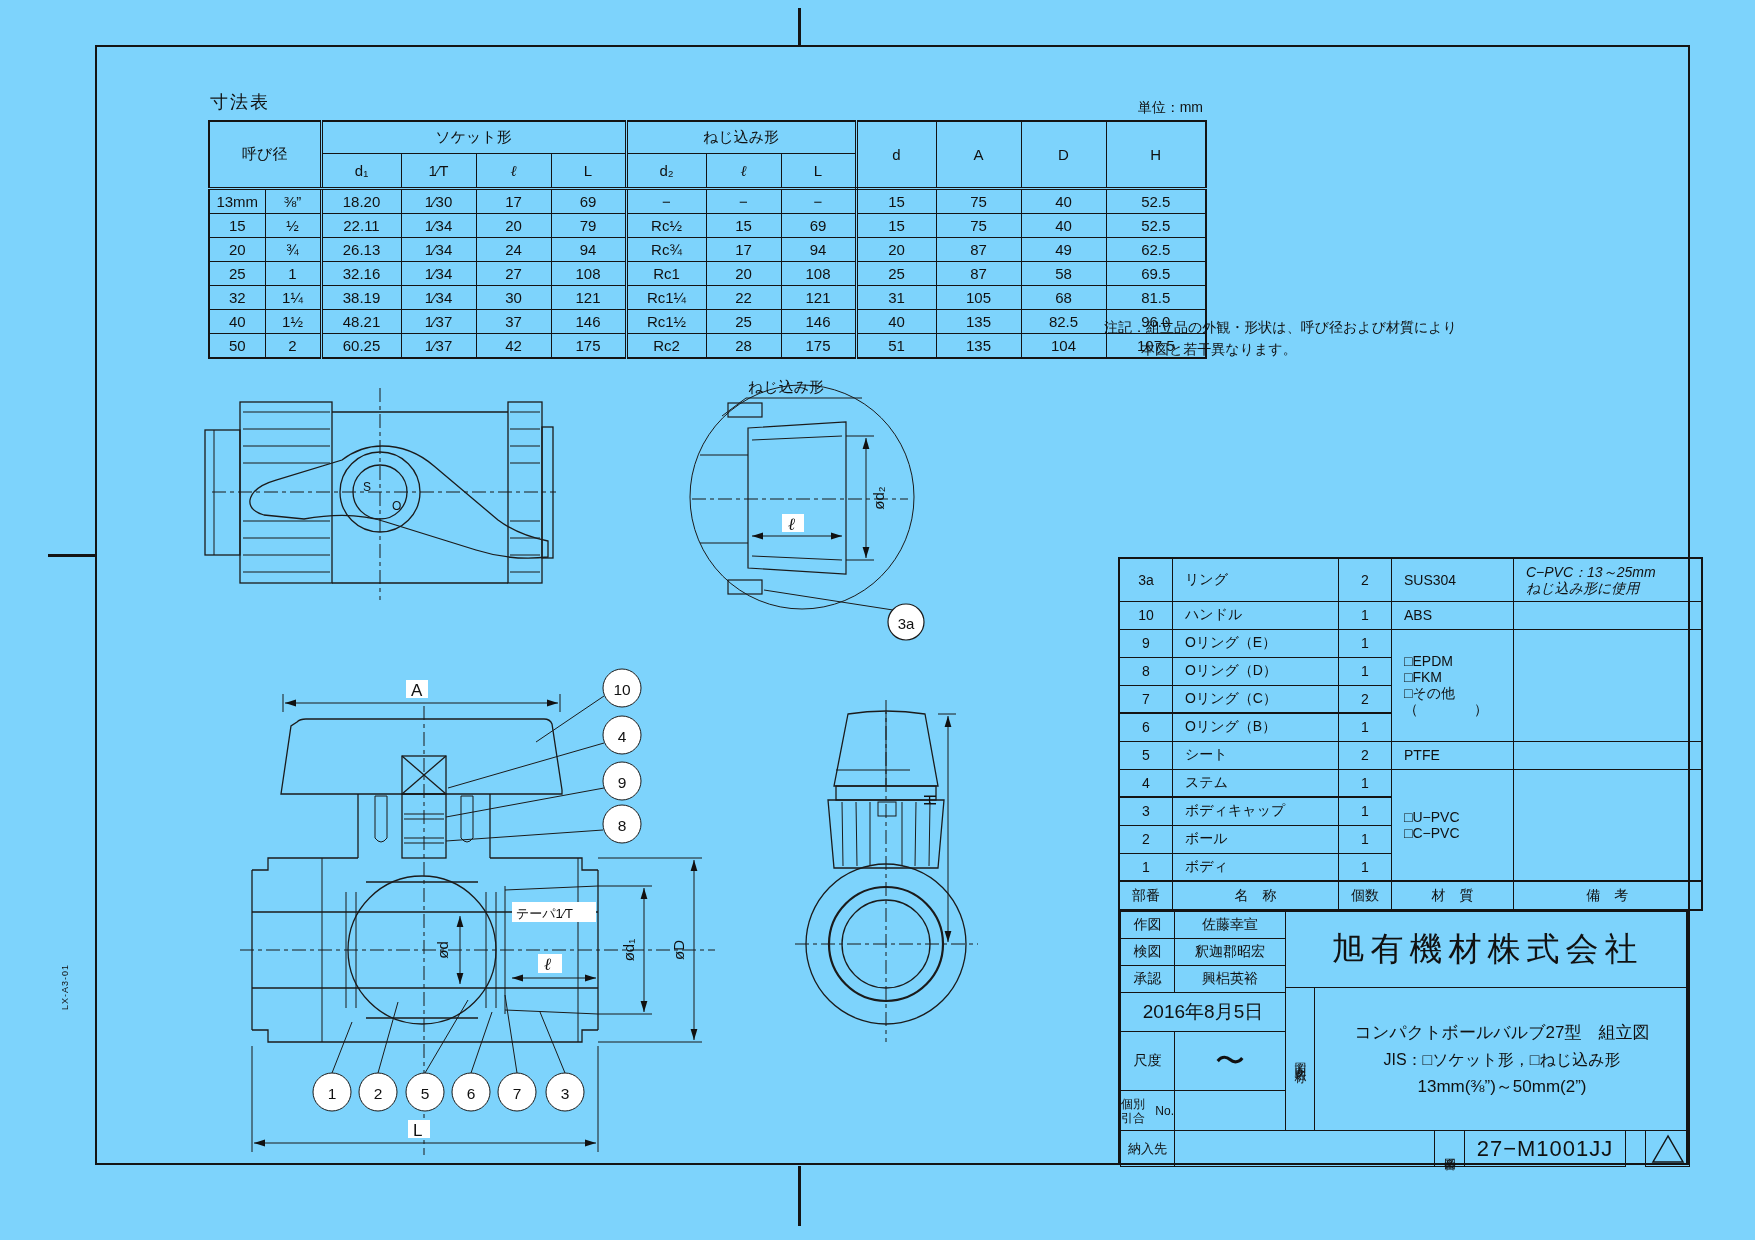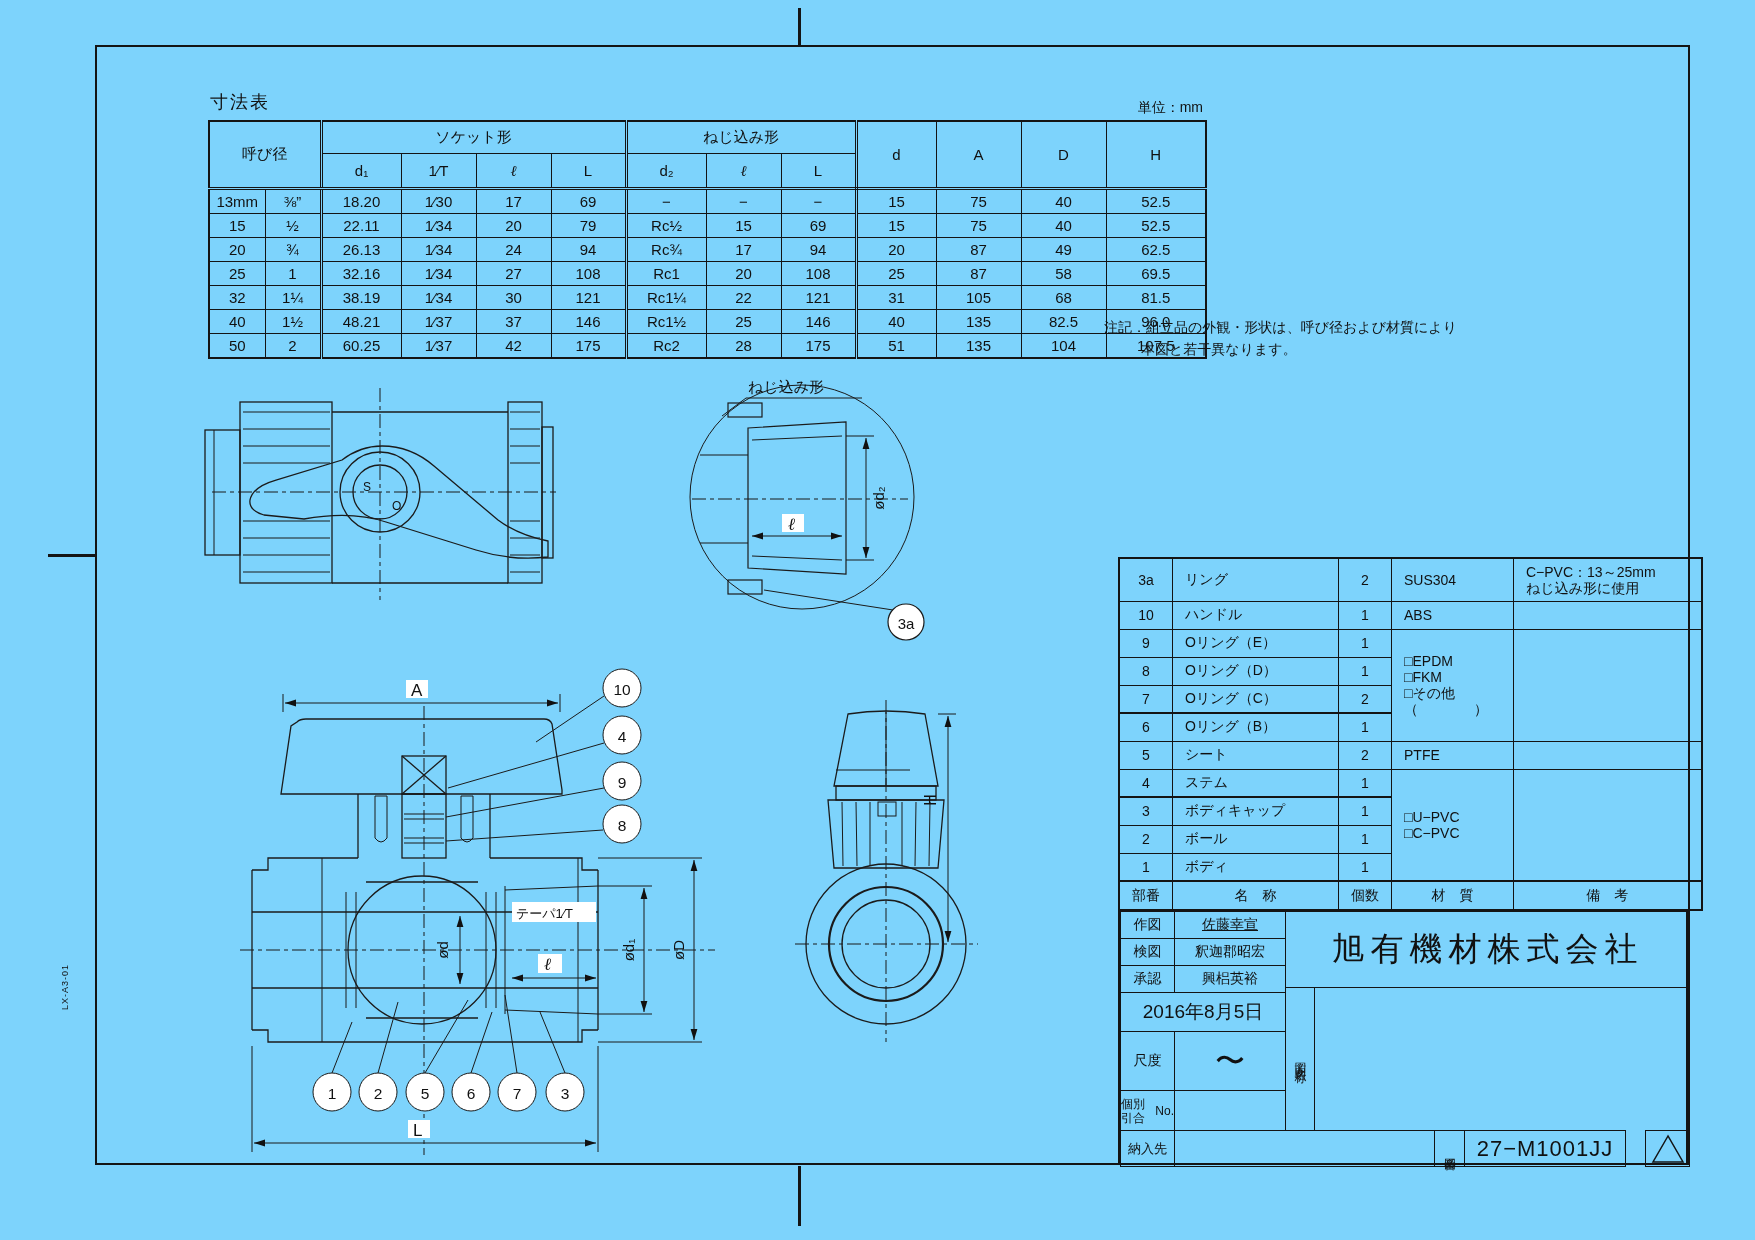--- a/index.html
+++ b/index.html
@@ -32,7 +32,7 @@
   #partstable tr.hd th{text-align:center;border-top:2px solid #141414;}
   #partstable td.thick{border-top:2.5px solid #141414;}
   .matlines{font-size:13.5px;line-height:16px;}
-  .remsmall{font-size:12.5px;line-height:16px;}
+  .remsmall{font-size:12.5px;line-height:16px;font-style:italic;}
   
   #tblock{left:1118px;top:909px;width:570px;height:256px;border:2px solid #141414;box-sizing:border-box;}
   .cell{position:absolute;box-sizing:border-box;border:1px solid #141414;display:flex;align-items:center;justify-content:center;}

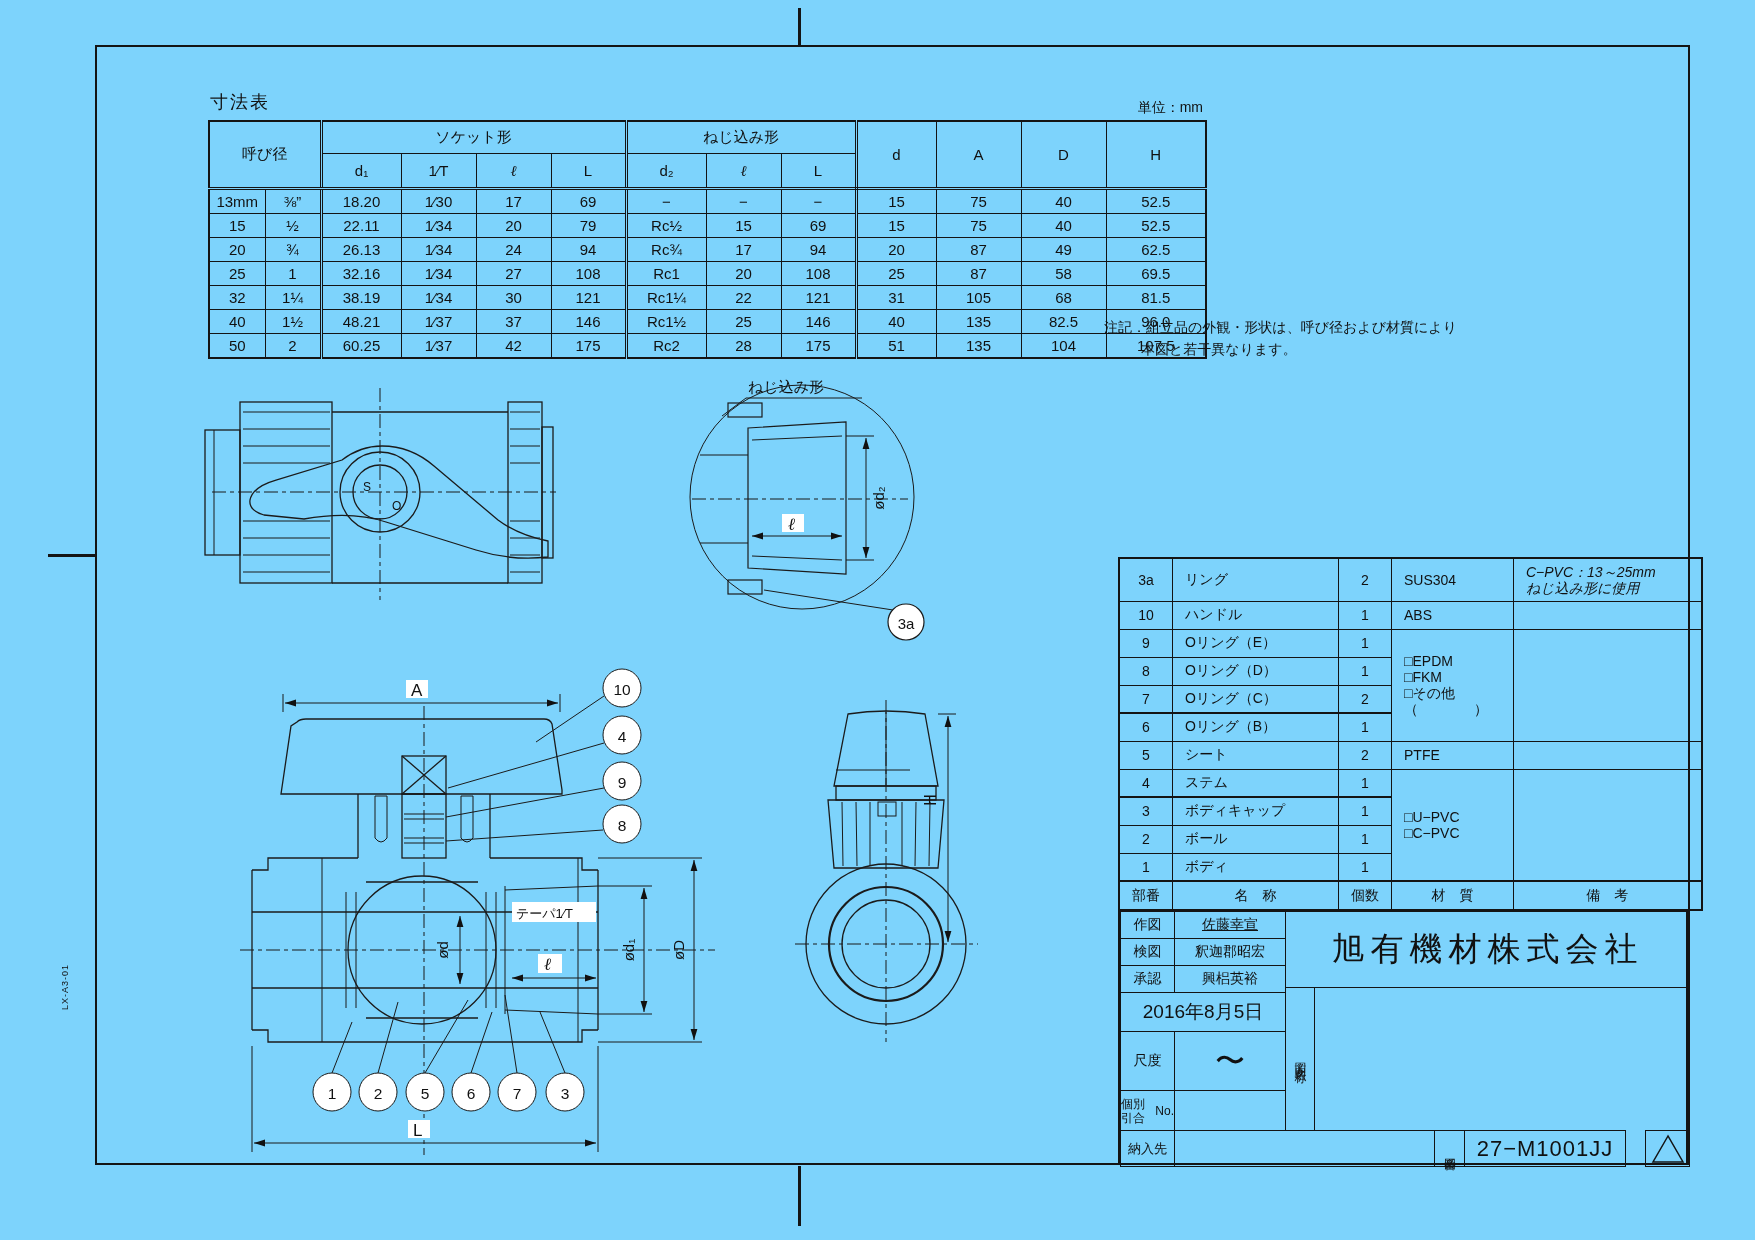--- a/index.html
+++ b/index.html
@@ -551,7 +551,7 @@
   <div id="tblock" class="abs">
 
     <div class="cell" style="left:0;top:0;width:55px;height:28px;font-size:14px;">作図</div>
-    <div class="cell" style="left:54px;top:0;width:112px;height:28px;font-size:14px;text-decoration:underline;">佐藤幸宣</div>
+    <div class="cell" style="left:54px;top:0;width:112px;height:28px;font-size:14px;">佐藤幸宣</div>
     <div class="cell" style="left:0;top:27px;width:55px;height:28px;font-size:14px;">検図</div>
     <div class="cell" style="left:54px;top:27px;width:112px;height:28px;font-size:14px;">釈迦郡昭宏</div>
     <div class="cell" style="left:0;top:54px;width:55px;height:28px;font-size:14px;">承認</div>

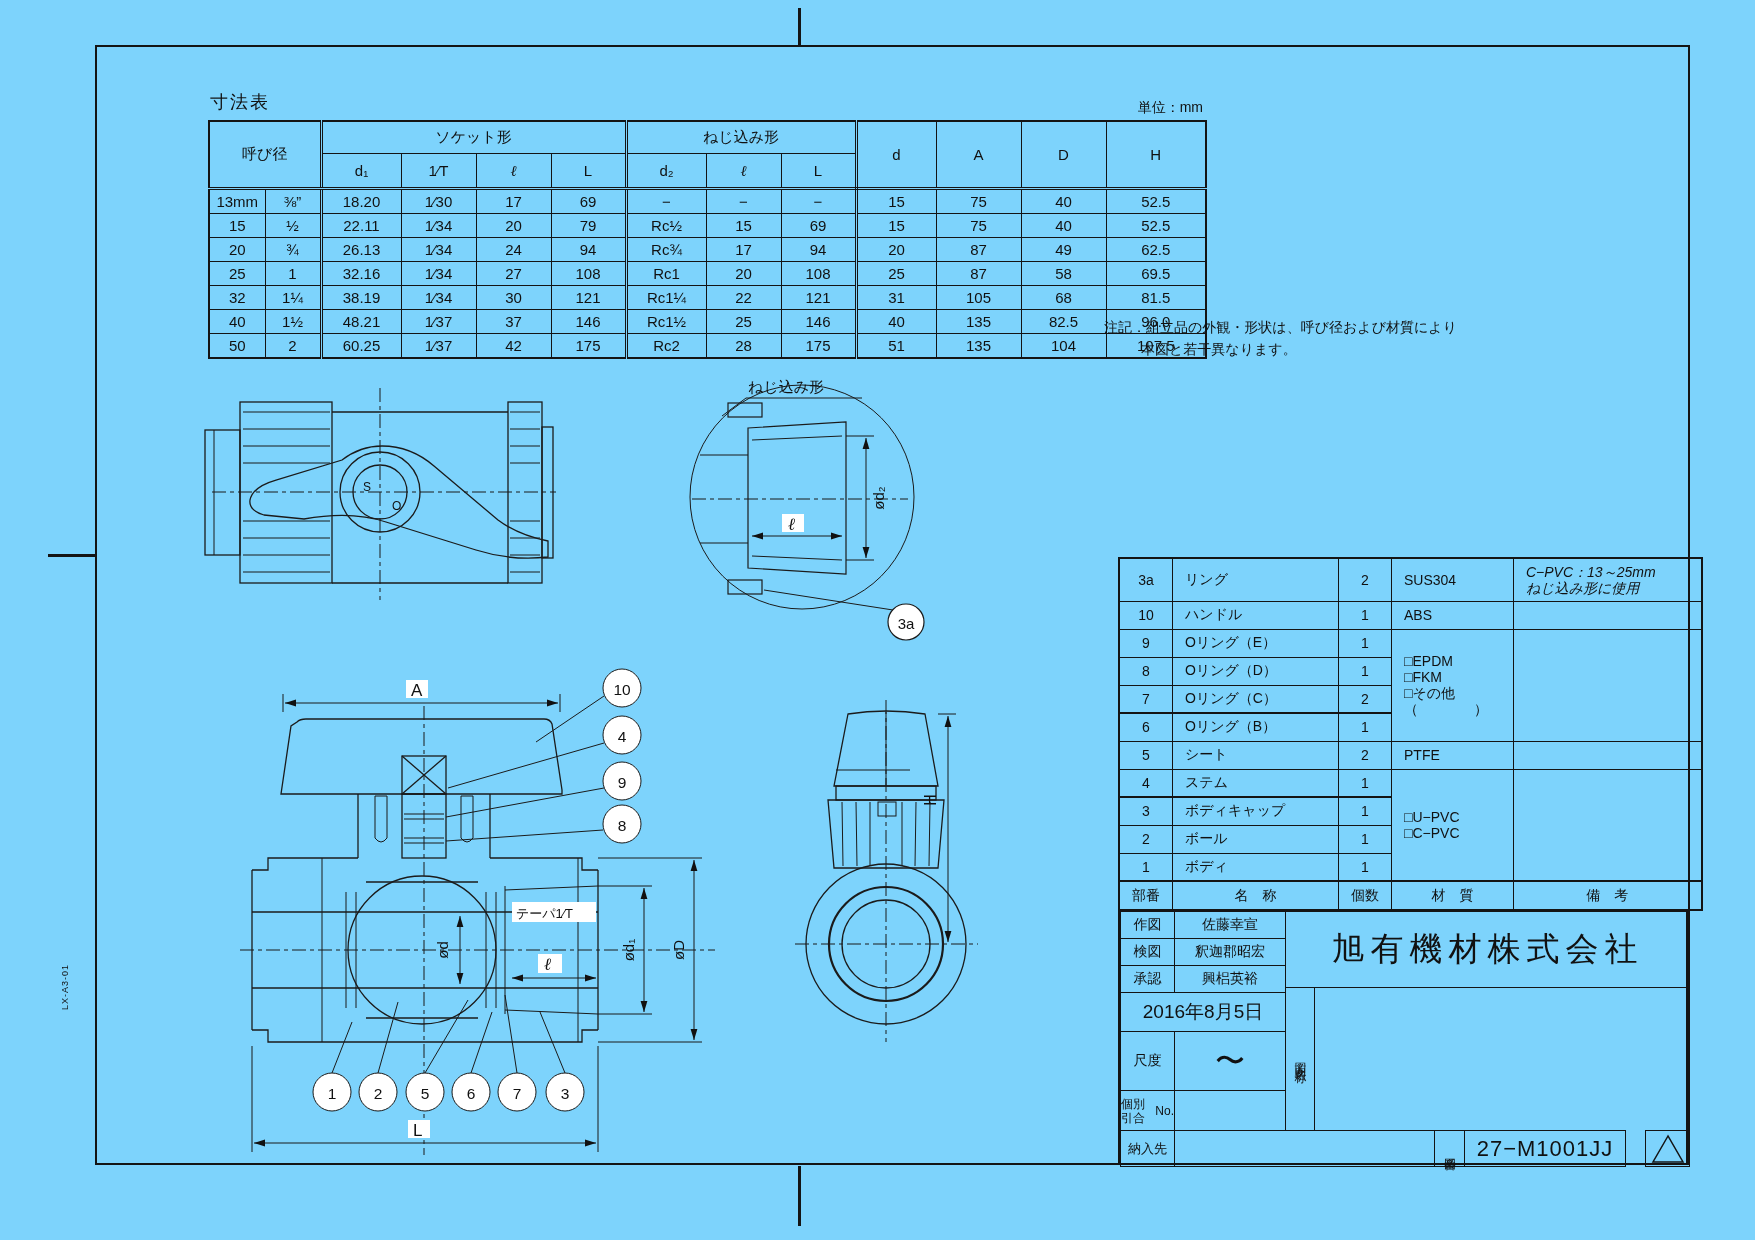--- a/index.html
+++ b/index.html
@@ -571,6 +571,11 @@
       <div class="vert" style="font-size:12px;">図面名称</div>
     </div>
 
+    <div class="cell" style="left:194px;top:76px;width:376px;height:144px;flex-direction:column;justify-content:center;">
+      <div style="font-size:17px;line-height:27px;">コンパクトボールバルブ27型　組立図</div>
+      <div style="font-size:16px;line-height:27px;">JIS：□ソケット形，□ねじ込み形</div>
+      <div style="font-size:17px;line-height:27px;">13mm(⅜”)～50mm(2”)</div>
+    </div>
 
     <div class="cell" style="left:0;top:219px;width:55px;height:37px;font-size:13px;">納入先</div>
     <div class="cell" style="left:54px;top:219px;width:261px;height:37px;"></div>

